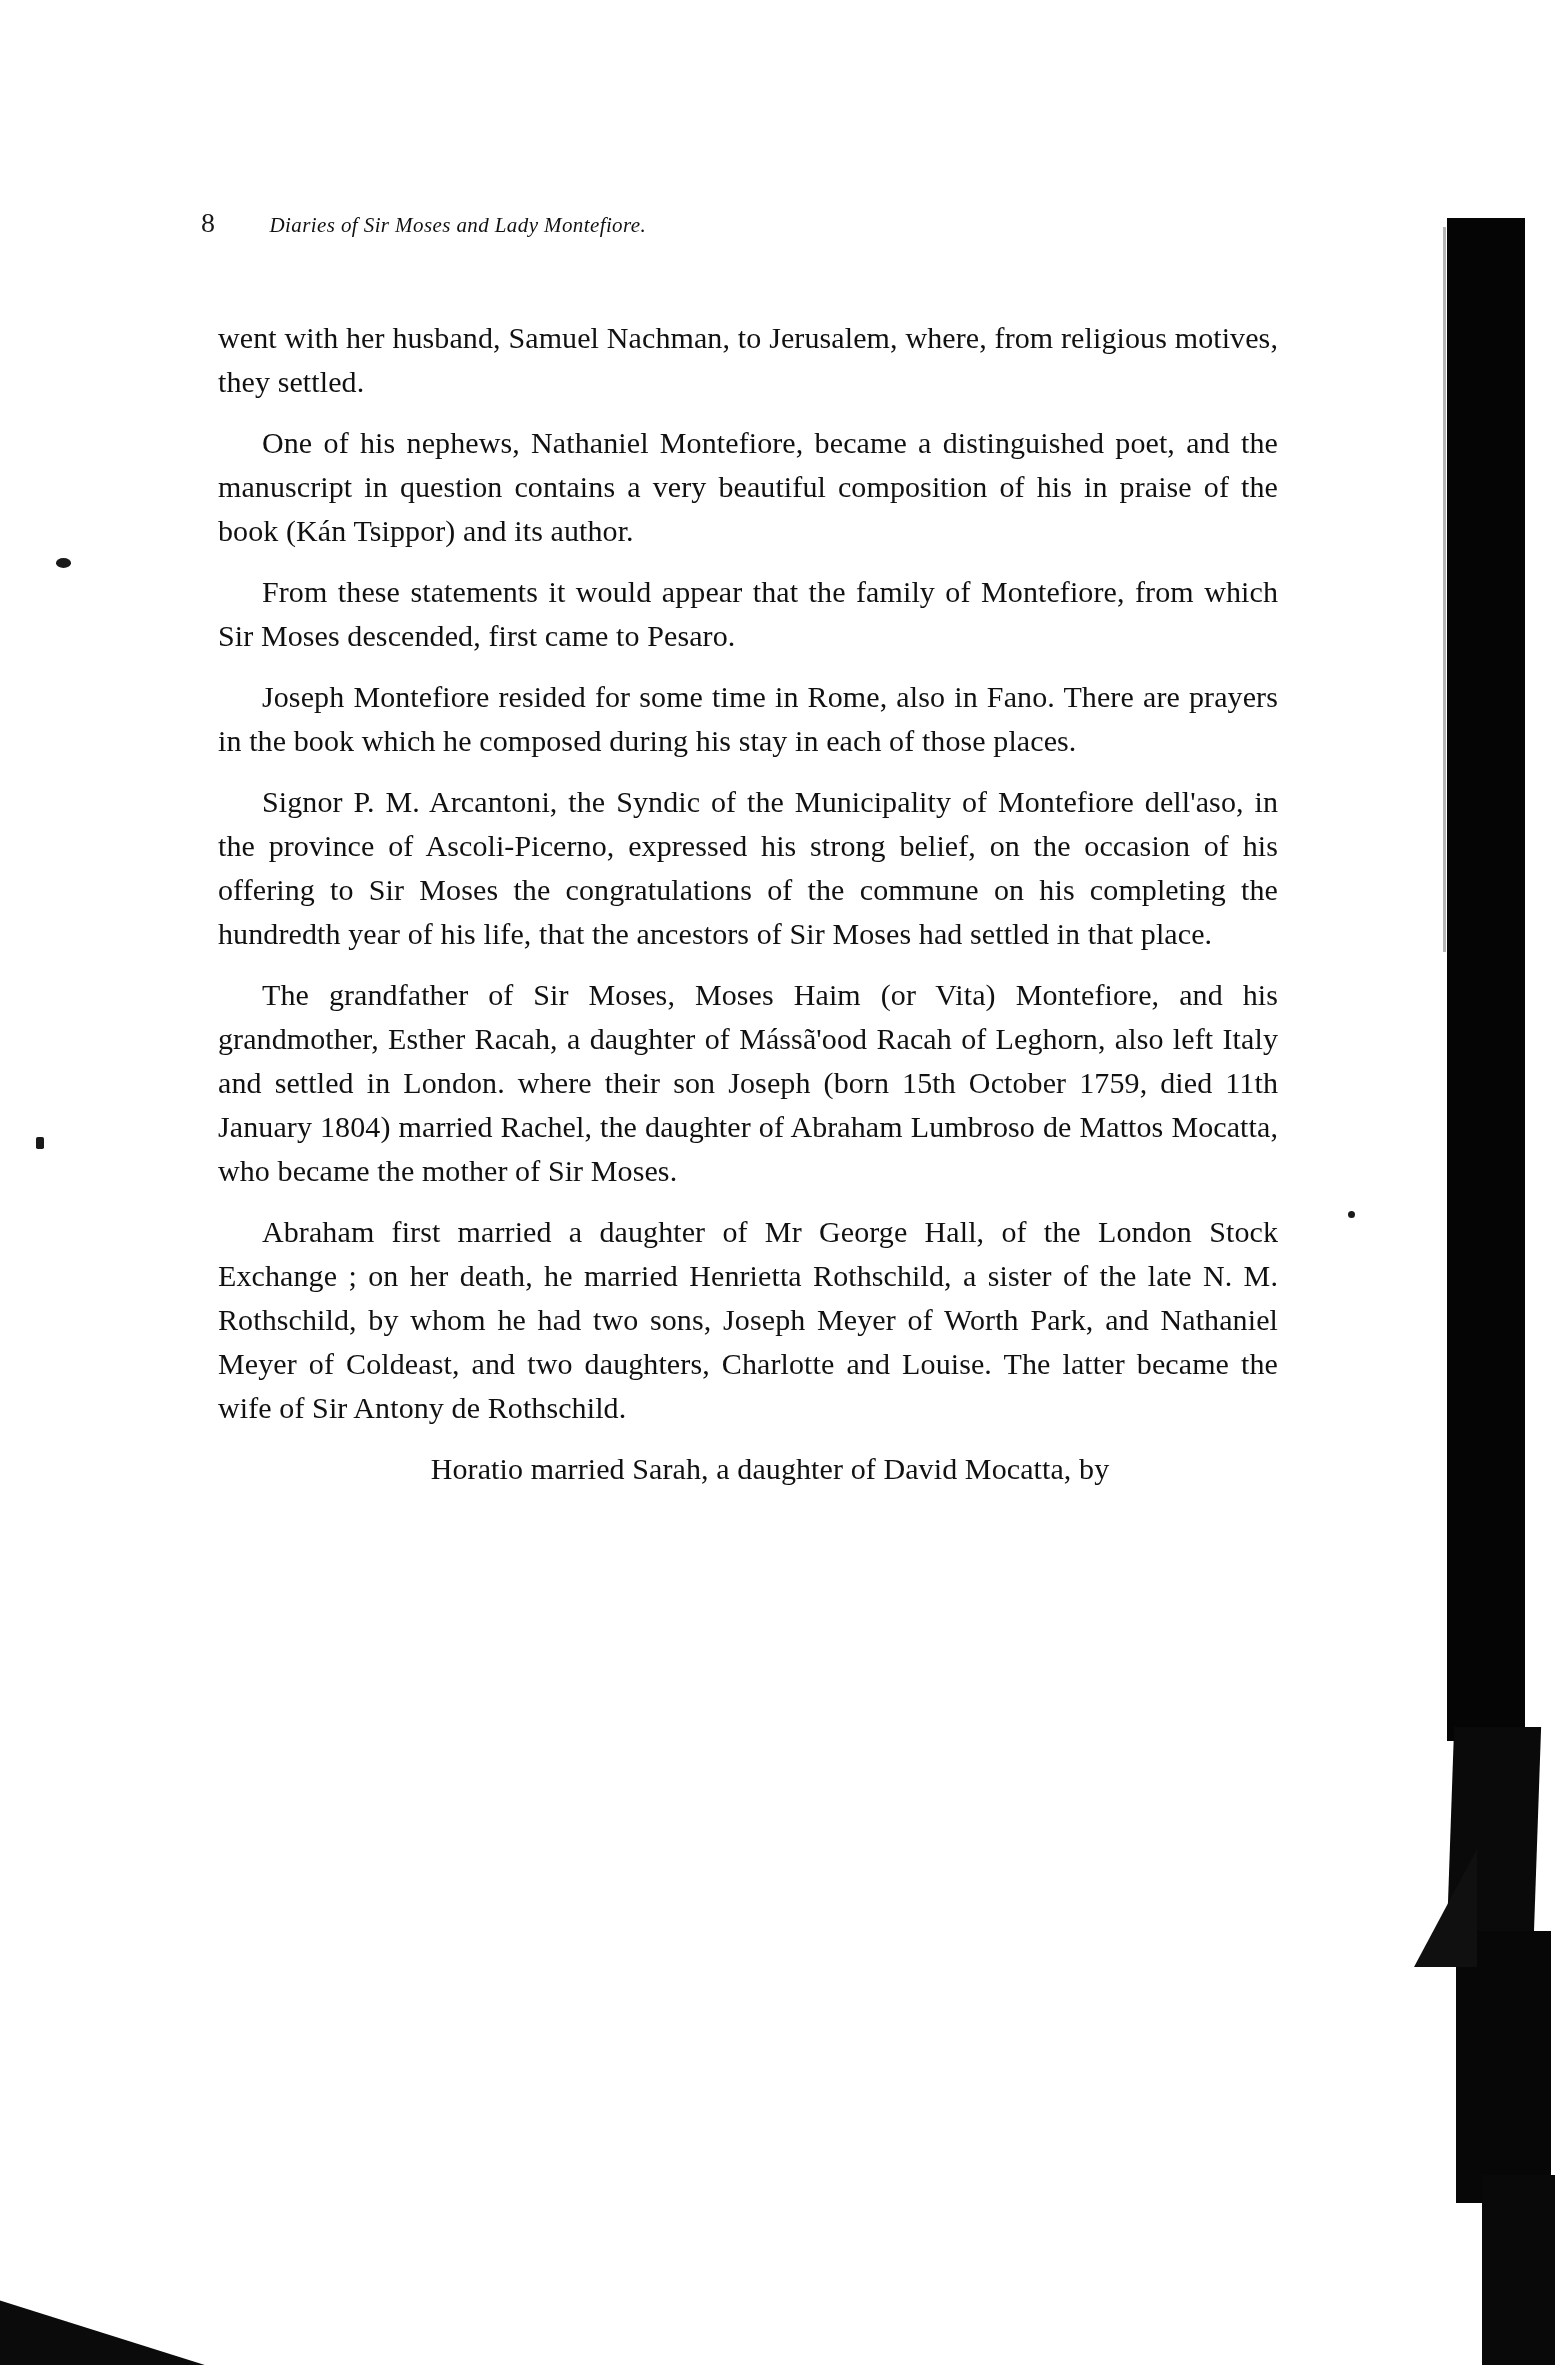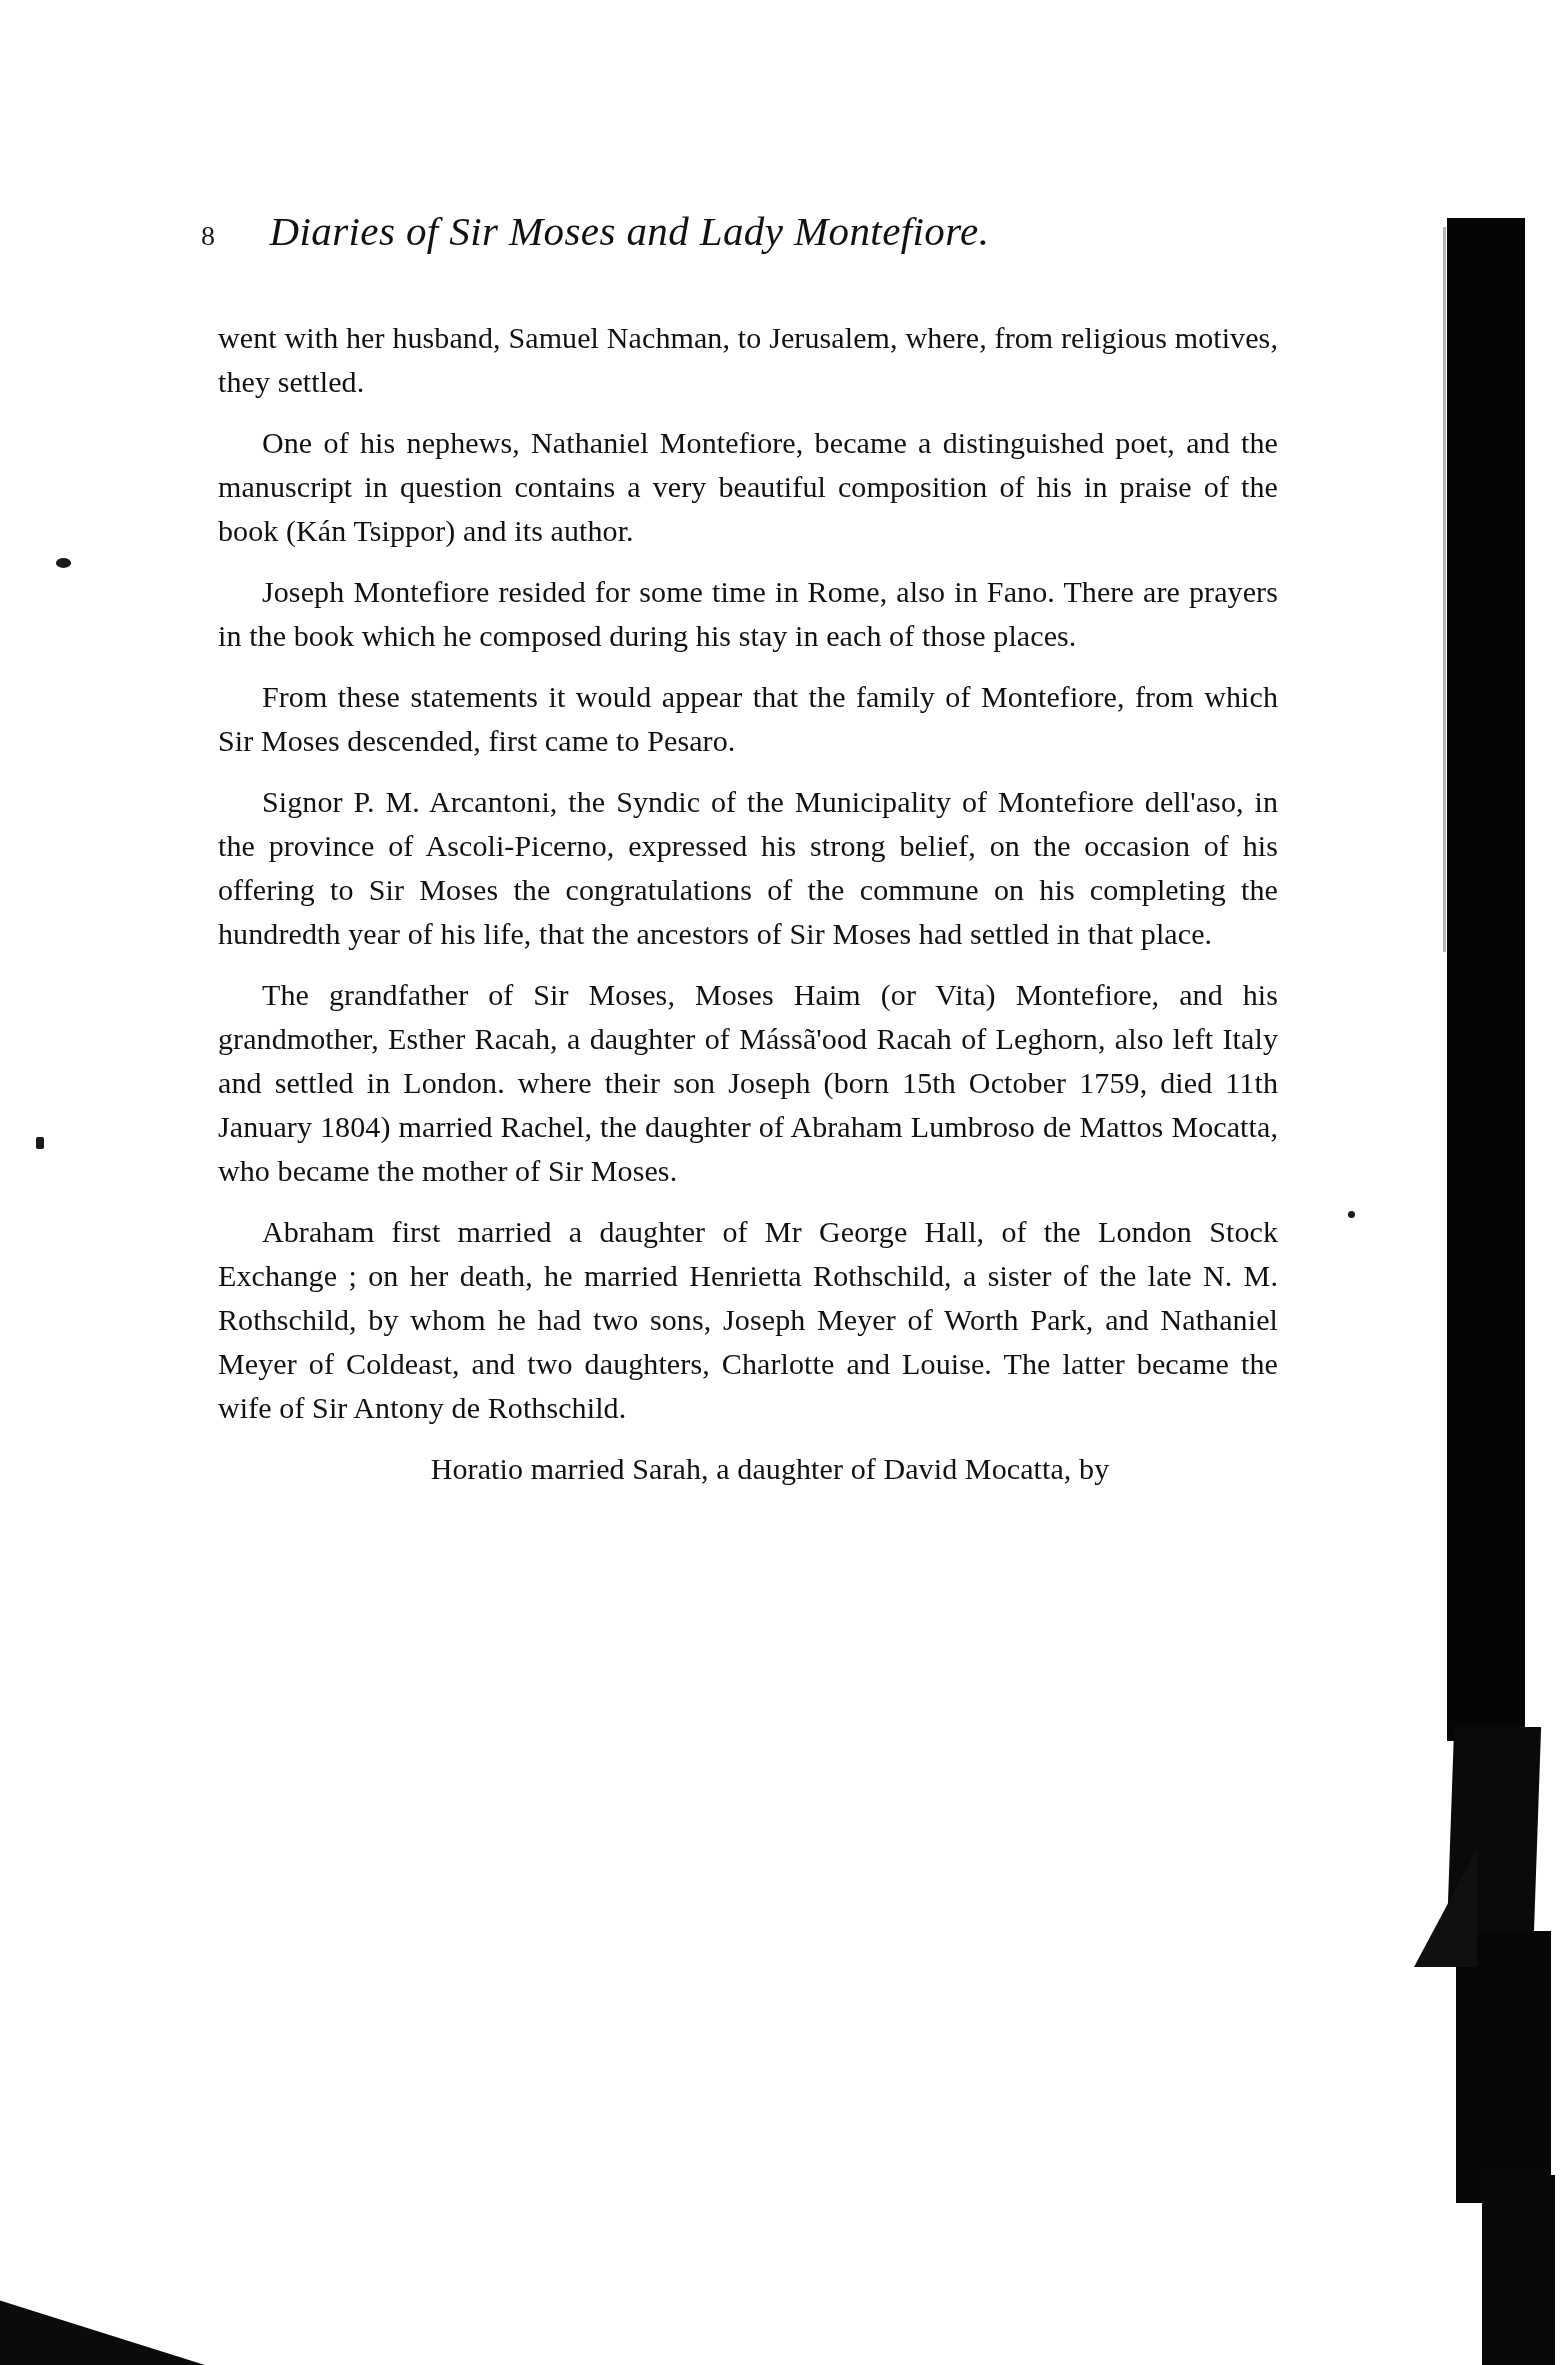--- a/index.html
+++ b/index.html
@@ -89,7 +89,7 @@
   .head-title {
     font-family: "Liberation Serif", serif;
     font-style: italic;
-    font-size: 41px;
+    font-size: 21px;
     letter-spacing: 0.4px;
     color: #111111;
     white-space: nowrap;

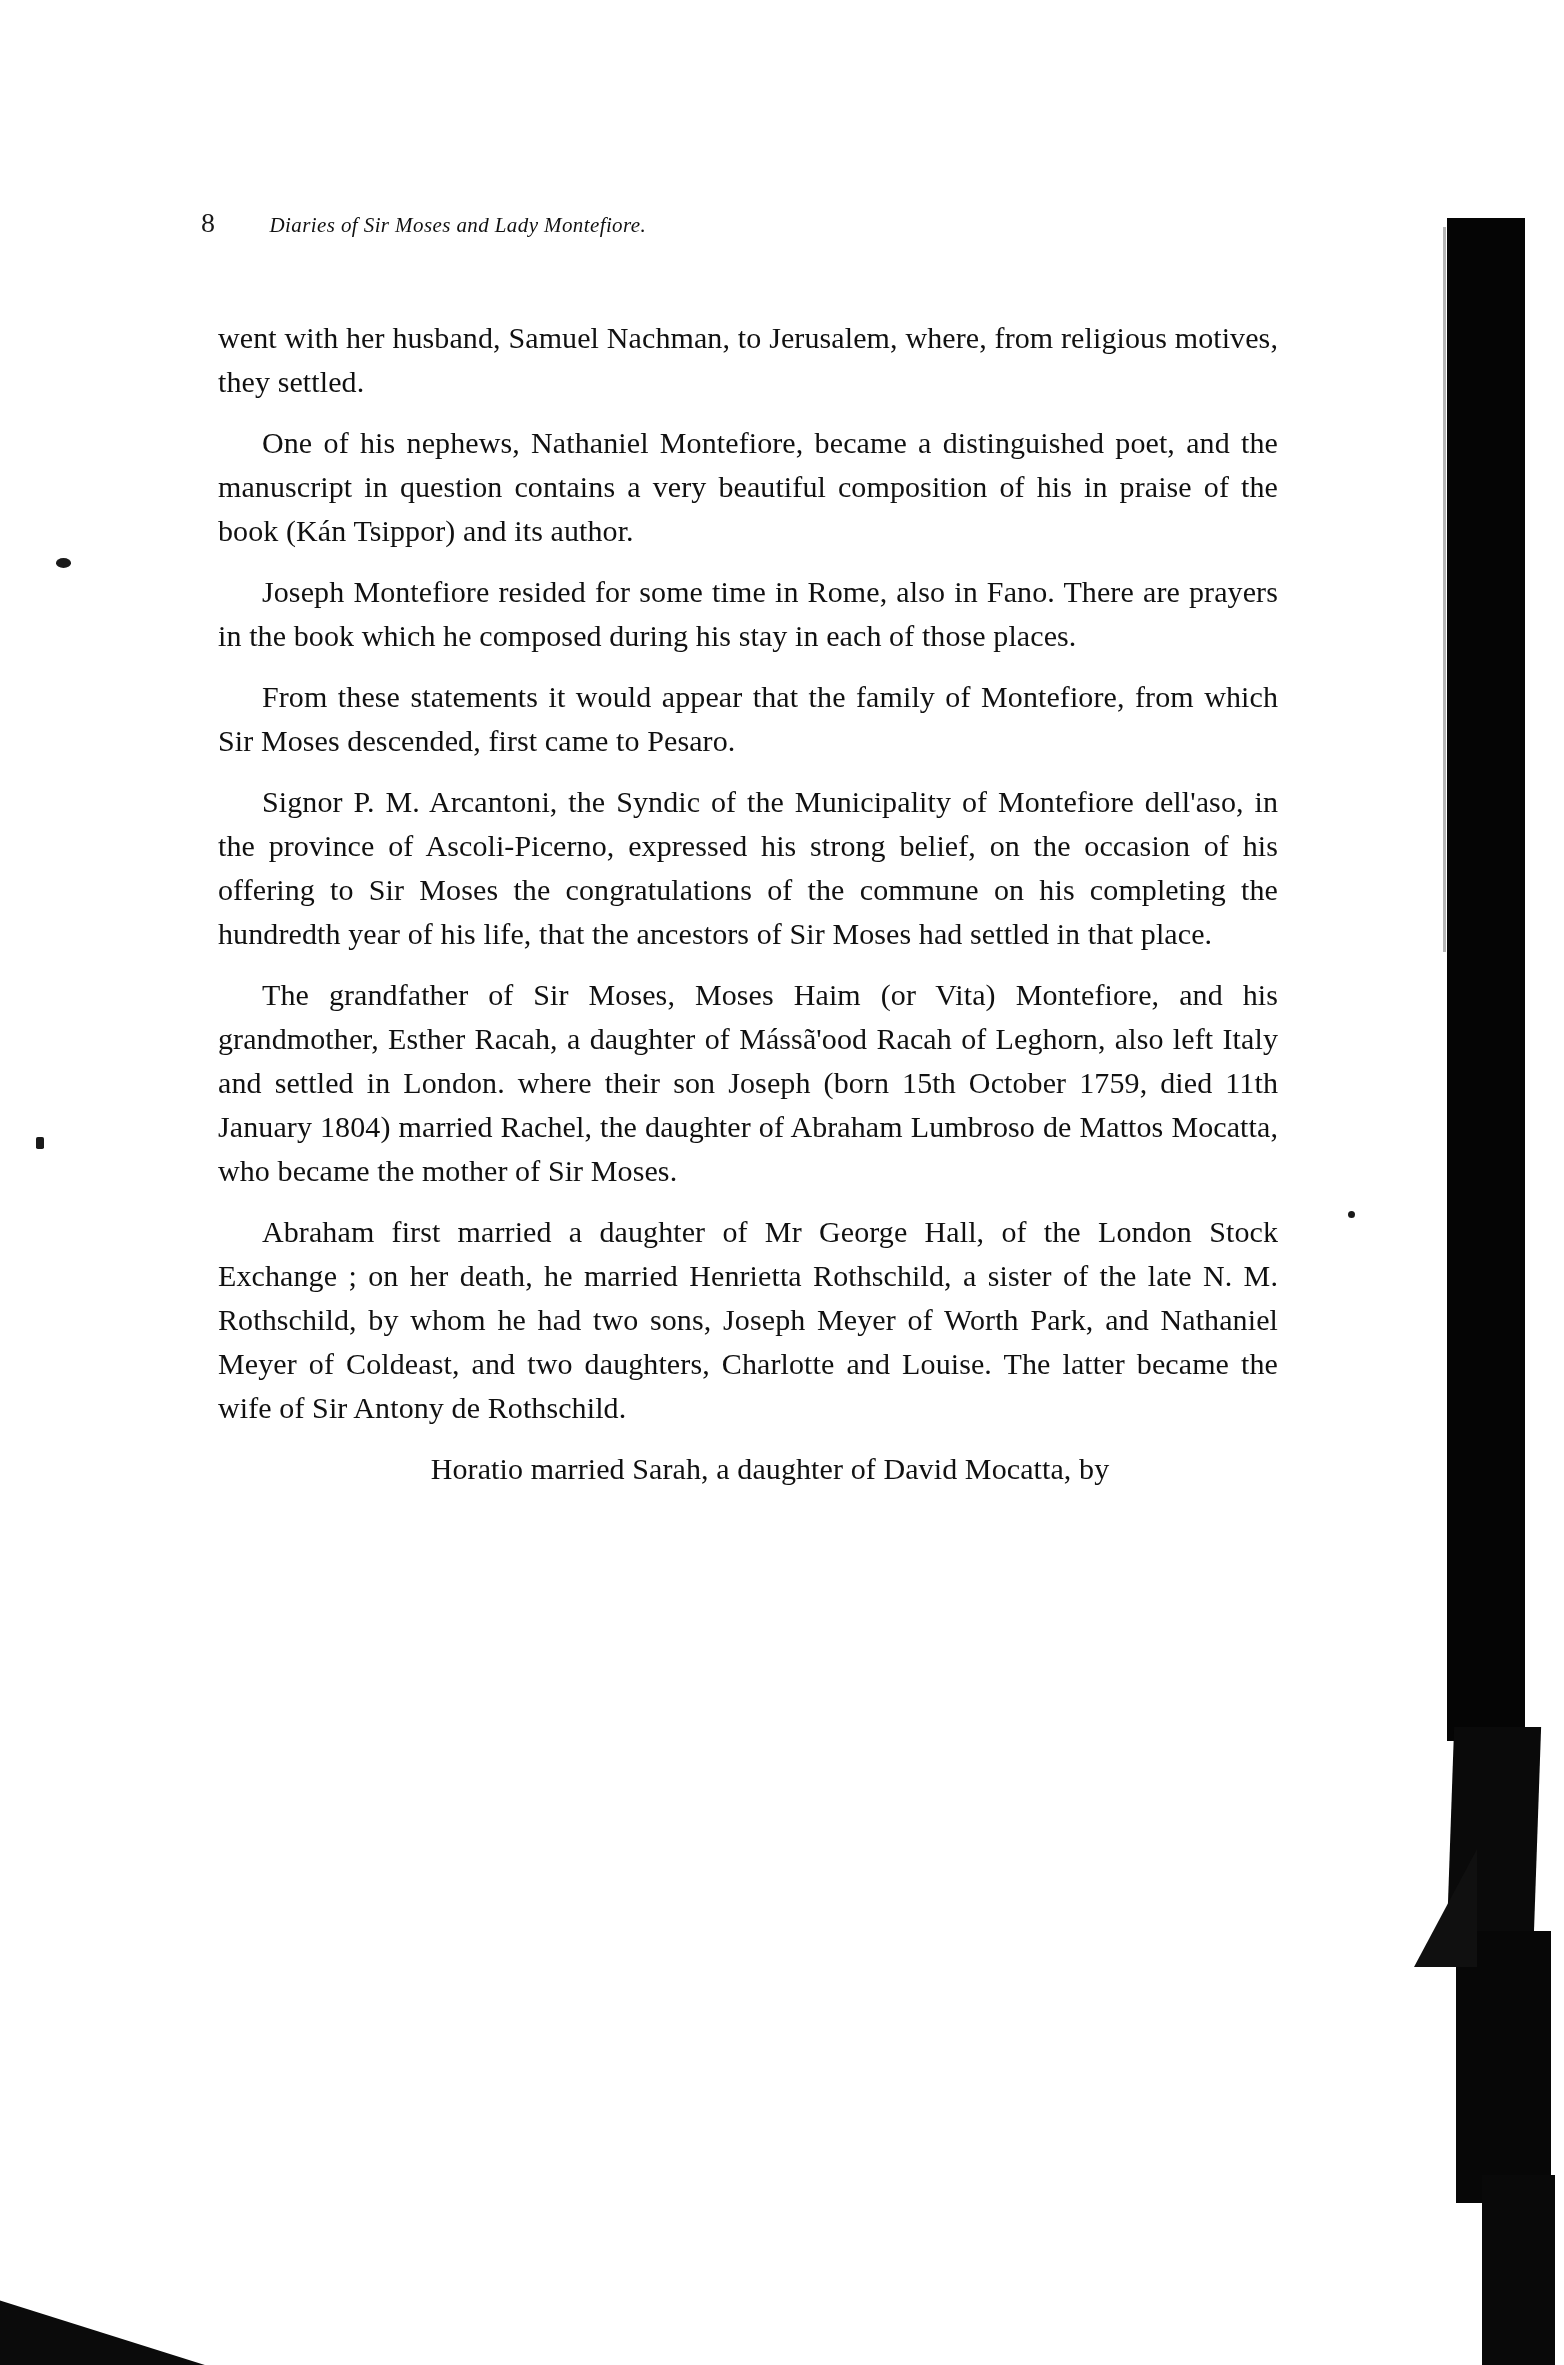--- a/index.html
+++ b/index.html
@@ -146,8 +146,8 @@
   <div class="body-col">
     <p class="para">went with her husband, Samuel Nachman, to Jerusalem, where, from religious motives, they settled.</p>
     <p class="para indent">One of his nephews, Nathaniel Montefiore, became a distinguished poet, and the manuscript in question contains a very beautiful composition of his in praise of the book (Kán Tsippor) and its author.</p>
+    <p class="para indent">From these statements it would appear that the family of Montefiore, from which Sir Moses descended, first came to Pesaro.</p>
     <p class="para indent">Joseph Montefiore resided for some time in Rome, also in Fano.  There are prayers in the book which he composed during his stay in each of those places.</p>
-    <p class="para indent">From these statements it would appear that the family of Montefiore, from which Sir Moses descended, first came to Pesaro.</p>
     <p class="para indent">Signor P. M. Arcantoni, the Syndic of the Municipality of Montefiore dell'aso, in the province of Ascoli-Picerno, expressed his strong belief, on the occasion of his offering to Sir Moses the congratulations of the commune on his completing the hundredth year of his life, that the ancestors of Sir Moses had settled in that place.</p>
     <p class="para indent">The grandfather of Sir Moses, Moses Haim (or Vita) Montefiore, and his grandmother, Esther Racah, a daughter of Mássã'ood Racah of Leghorn, also left Italy and settled in London. where their son Joseph (born 15th October 1759, died 11th January 1804) married Rachel, the daughter of Abraham Lumbroso de Mattos Mocatta, who became the mother of Sir Moses.</p>
     <p class="para indent">Abraham first married a daughter of Mr George Hall, of the London Stock Exchange ; on her death, he married Henrietta Rothschild, a sister of the late N. M. Rothschild, by whom he had two sons, Joseph Meyer of Worth Park, and Nathaniel Meyer of Coldeast, and two daughters, Charlotte and Louise. The latter became the wife of Sir Antony de Rothschild.</p>

